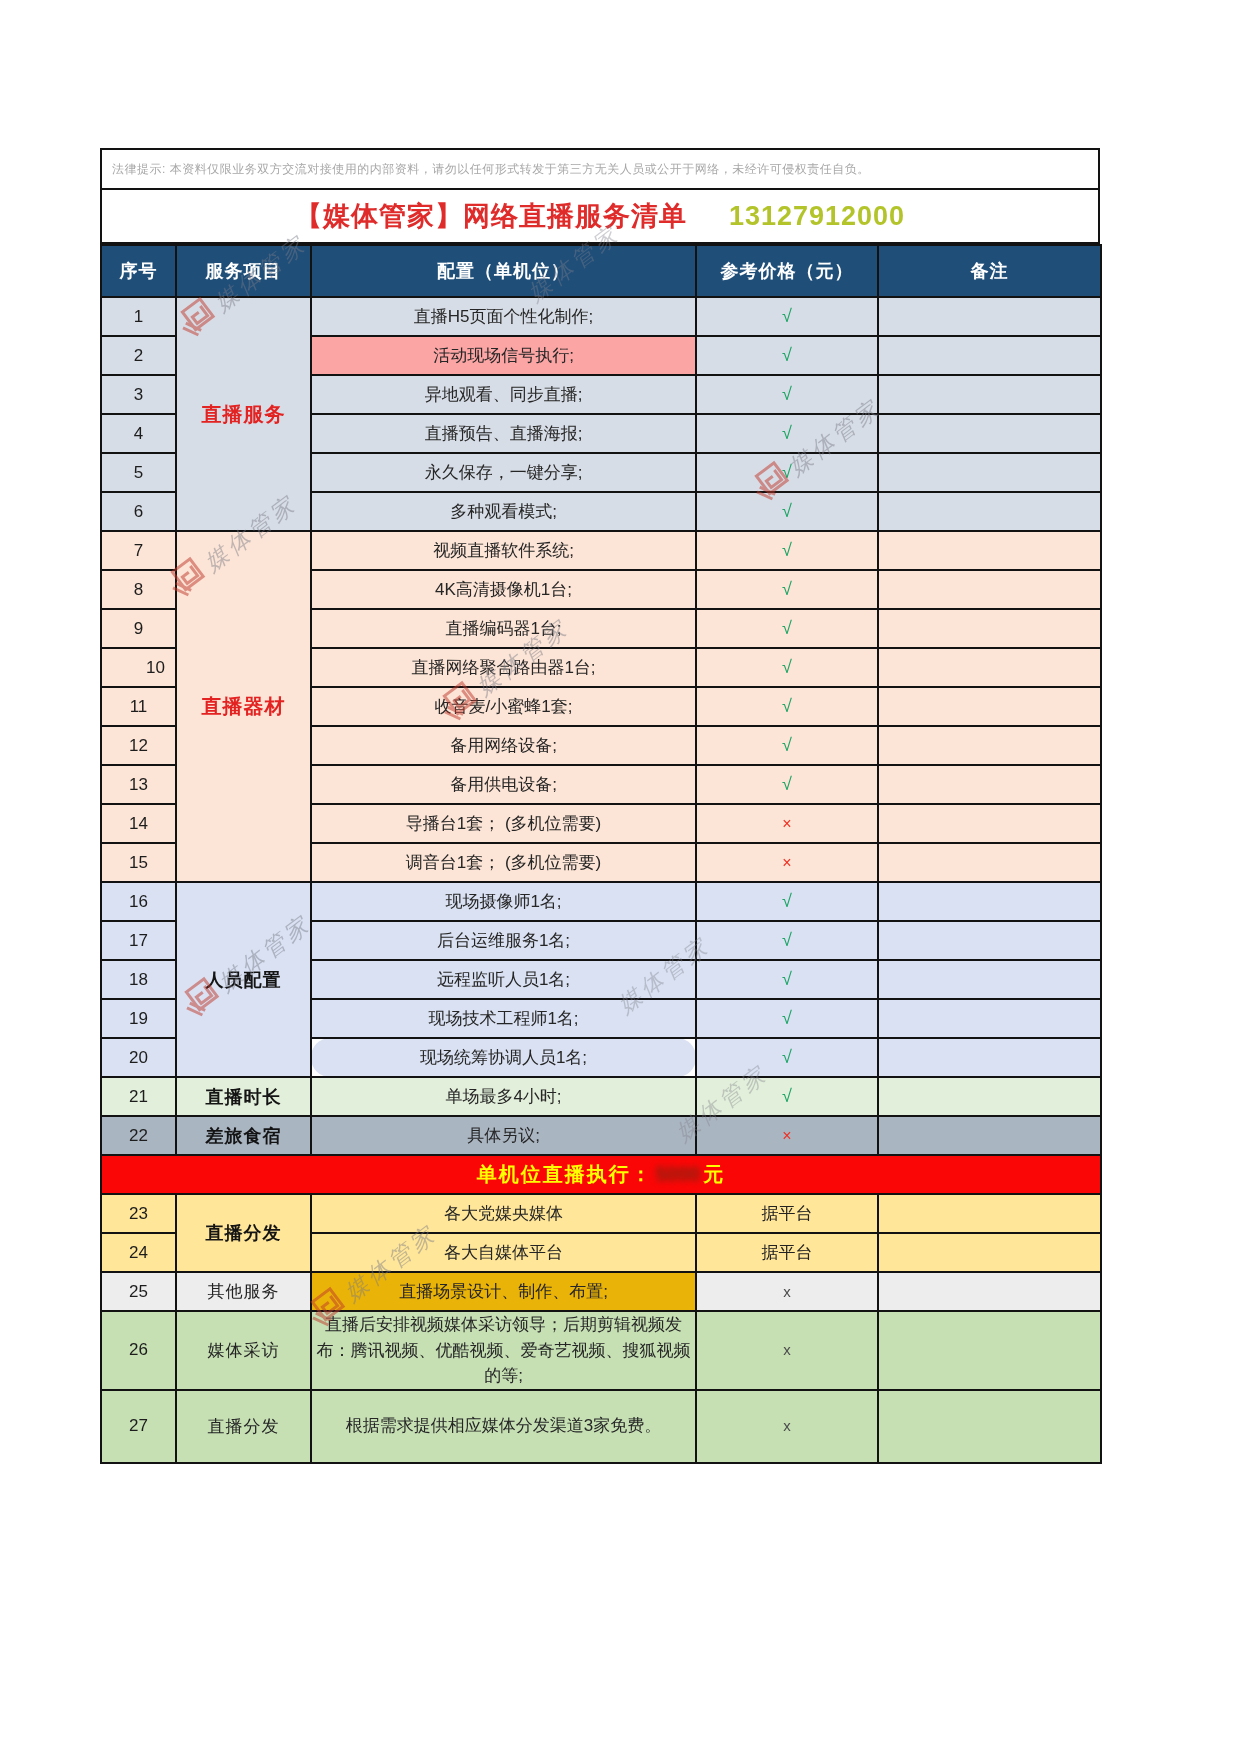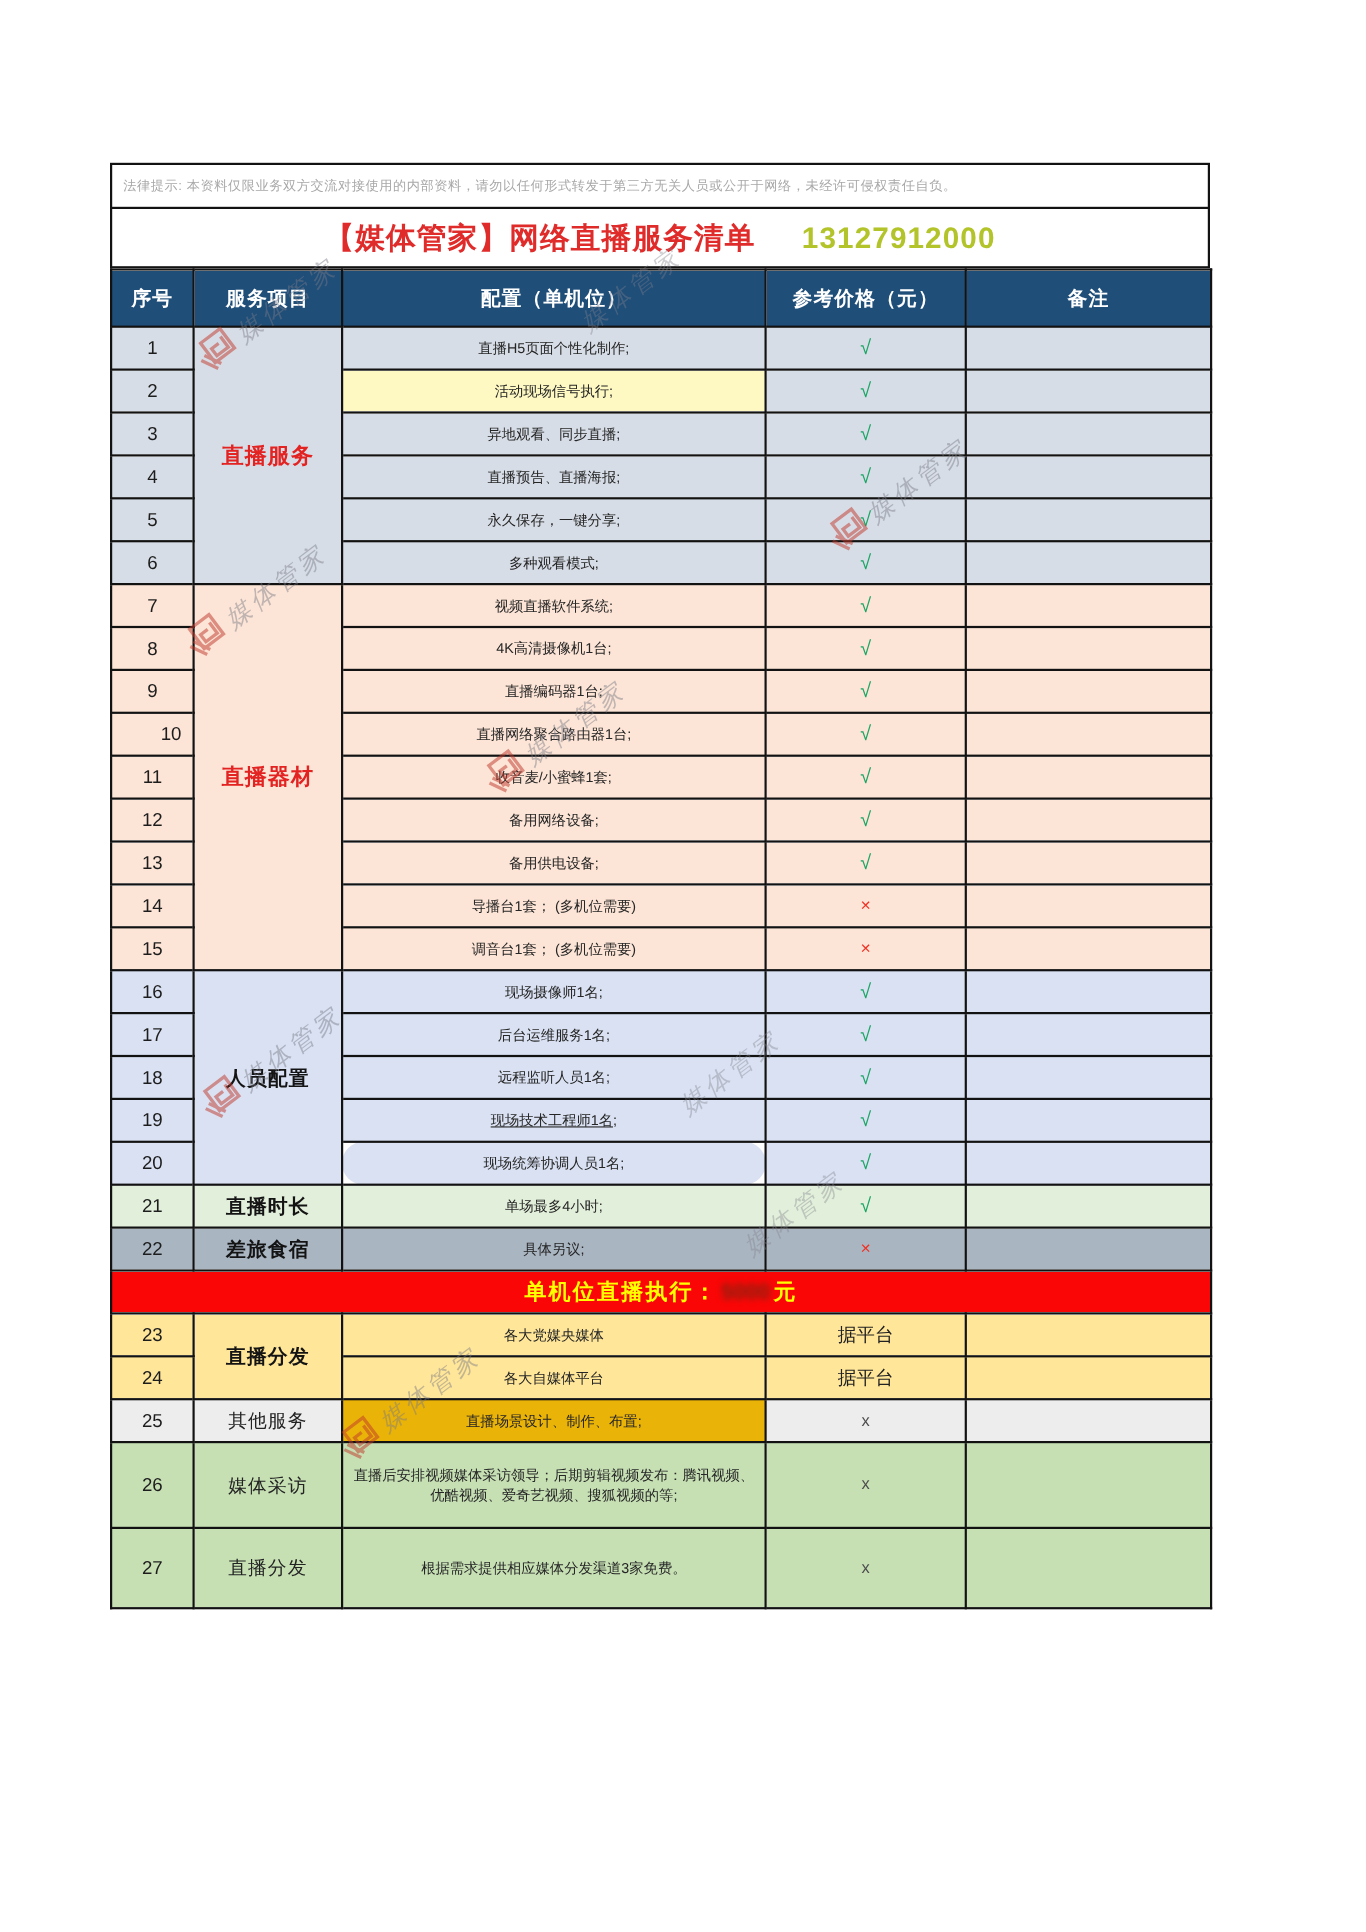--- a/index.html
+++ b/index.html
@@ -27,7 +27,7 @@
   table.svc thead tr{height:52px;padding-left:20px;}
   table.svc th{background:#1f4e79;color:#ffffff;font-size:18px;font-weight:bold;letter-spacing:1px;}
   table.svc tbody tr{height:39px;}
-  td.config-cell{font-size:13px;color:#262626;line-height:1.5;padding:2px 10px;}
+  td.config-cell{font-size:17px;color:#262626;line-height:1.5;padding:2px 10px;}
   td.num-cell{font-size:17px;color:#1d1d1d;}
   td.grp-red{color:#e32222;font-weight:bold;font-size:20px;letter-spacing:1px;}
   td.grp-bold{color:#141414;font-weight:bold;font-size:18px;letter-spacing:1px;}

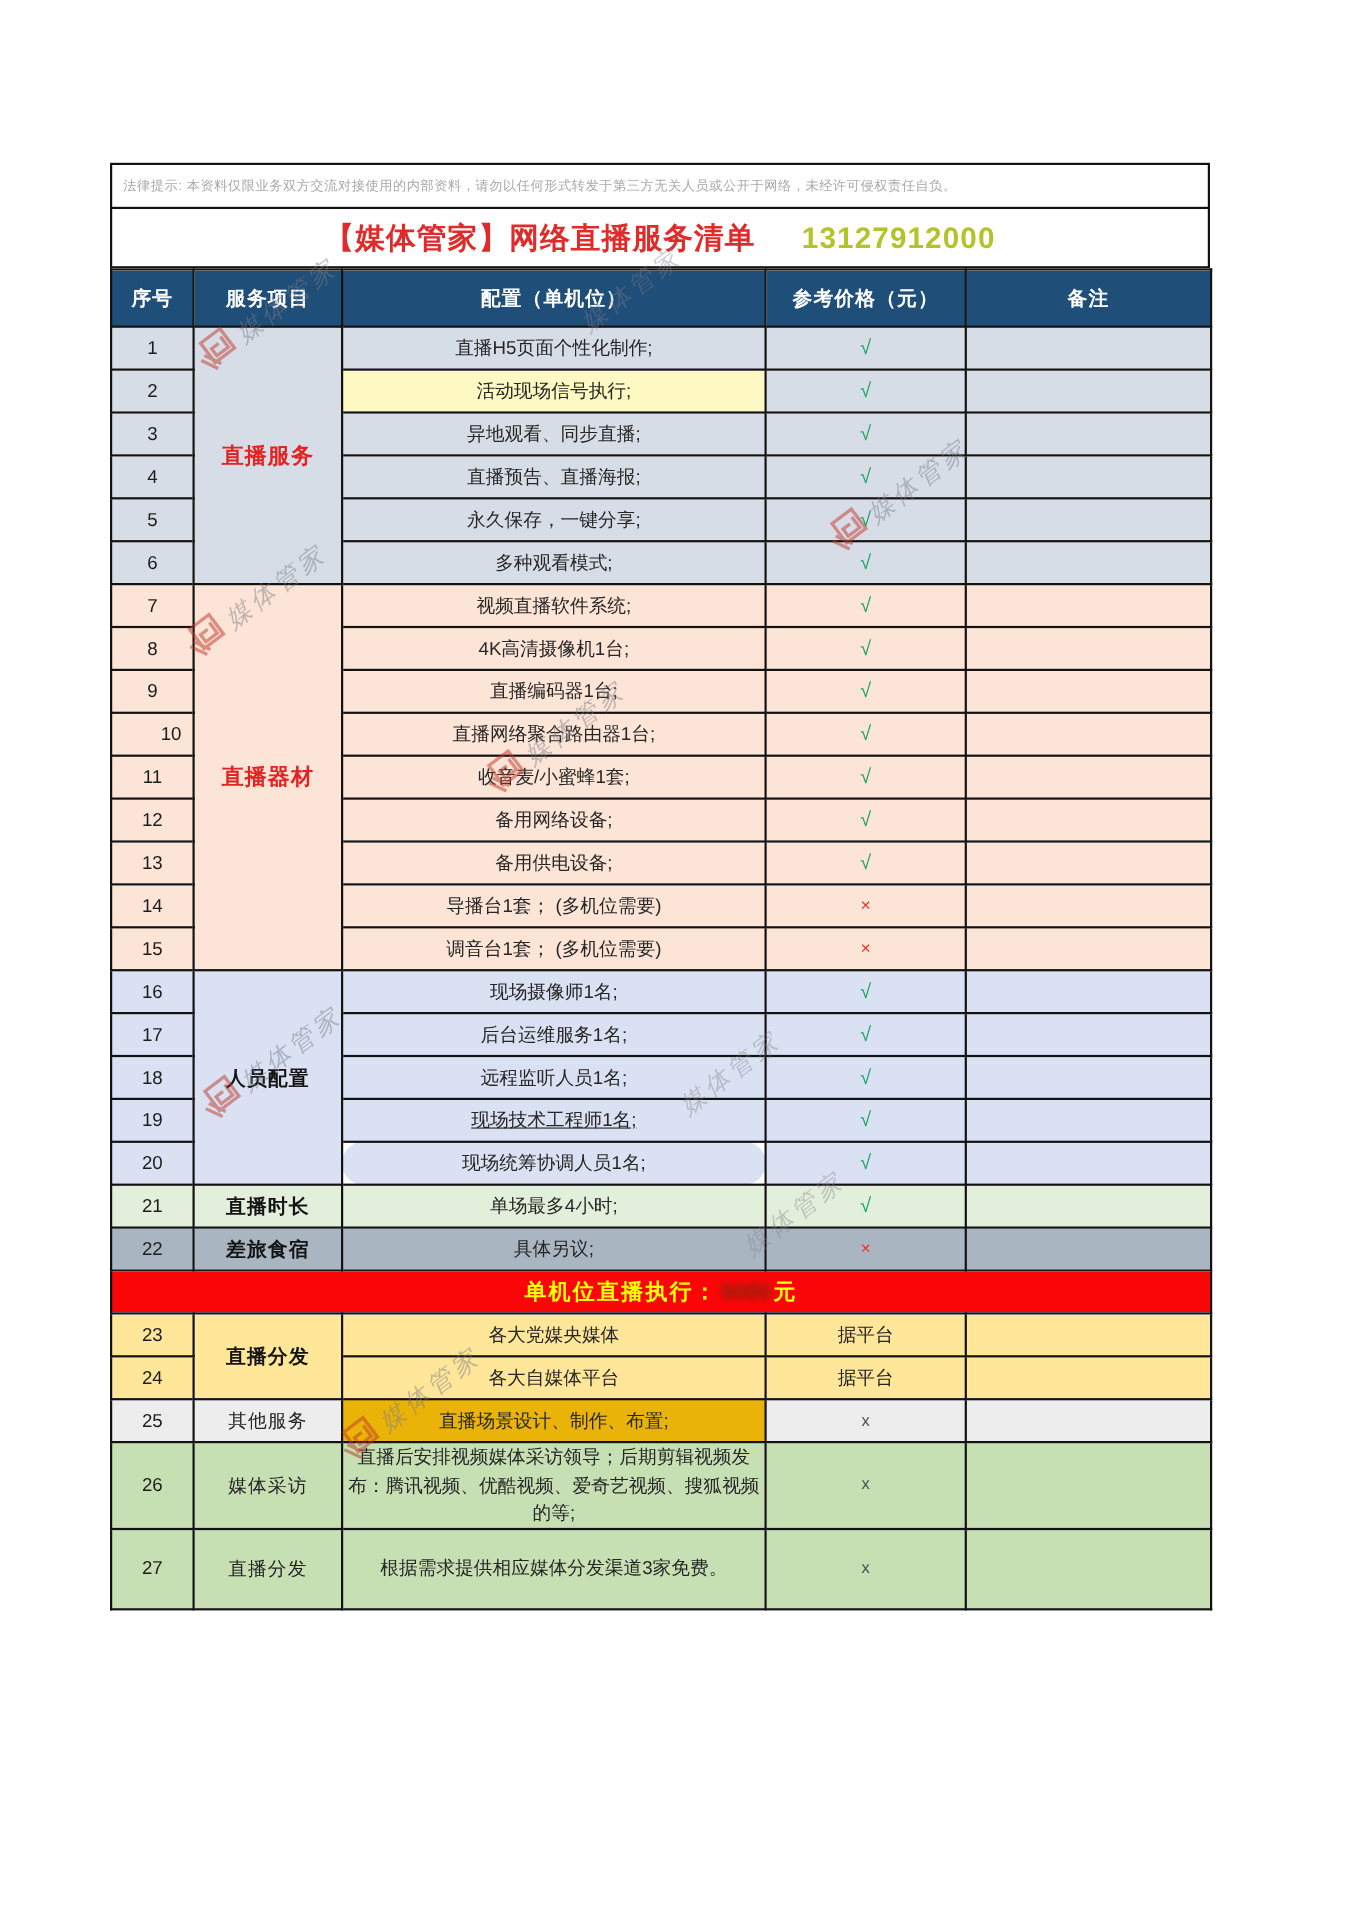--- a/index.html
+++ b/index.html
@@ -149,7 +149,7 @@
         </tr>
         <tr>
           <td class="num-cell" style="background: rgb(215, 221, 230);">2</td>
-          <td class="config-cell" style="background: #fef9c3;">活动现场信号执行;</td>
+          <td class="config-cell" style="background: #fca5a5;">活动现场信号执行;</td>
           <td style="background: rgb(215, 221, 230);"><span class="mark mark-check" style="color: rgb(27, 165, 101);">√</span></td>
           <td style="background: rgb(215, 221, 230);"></td>
         </tr>

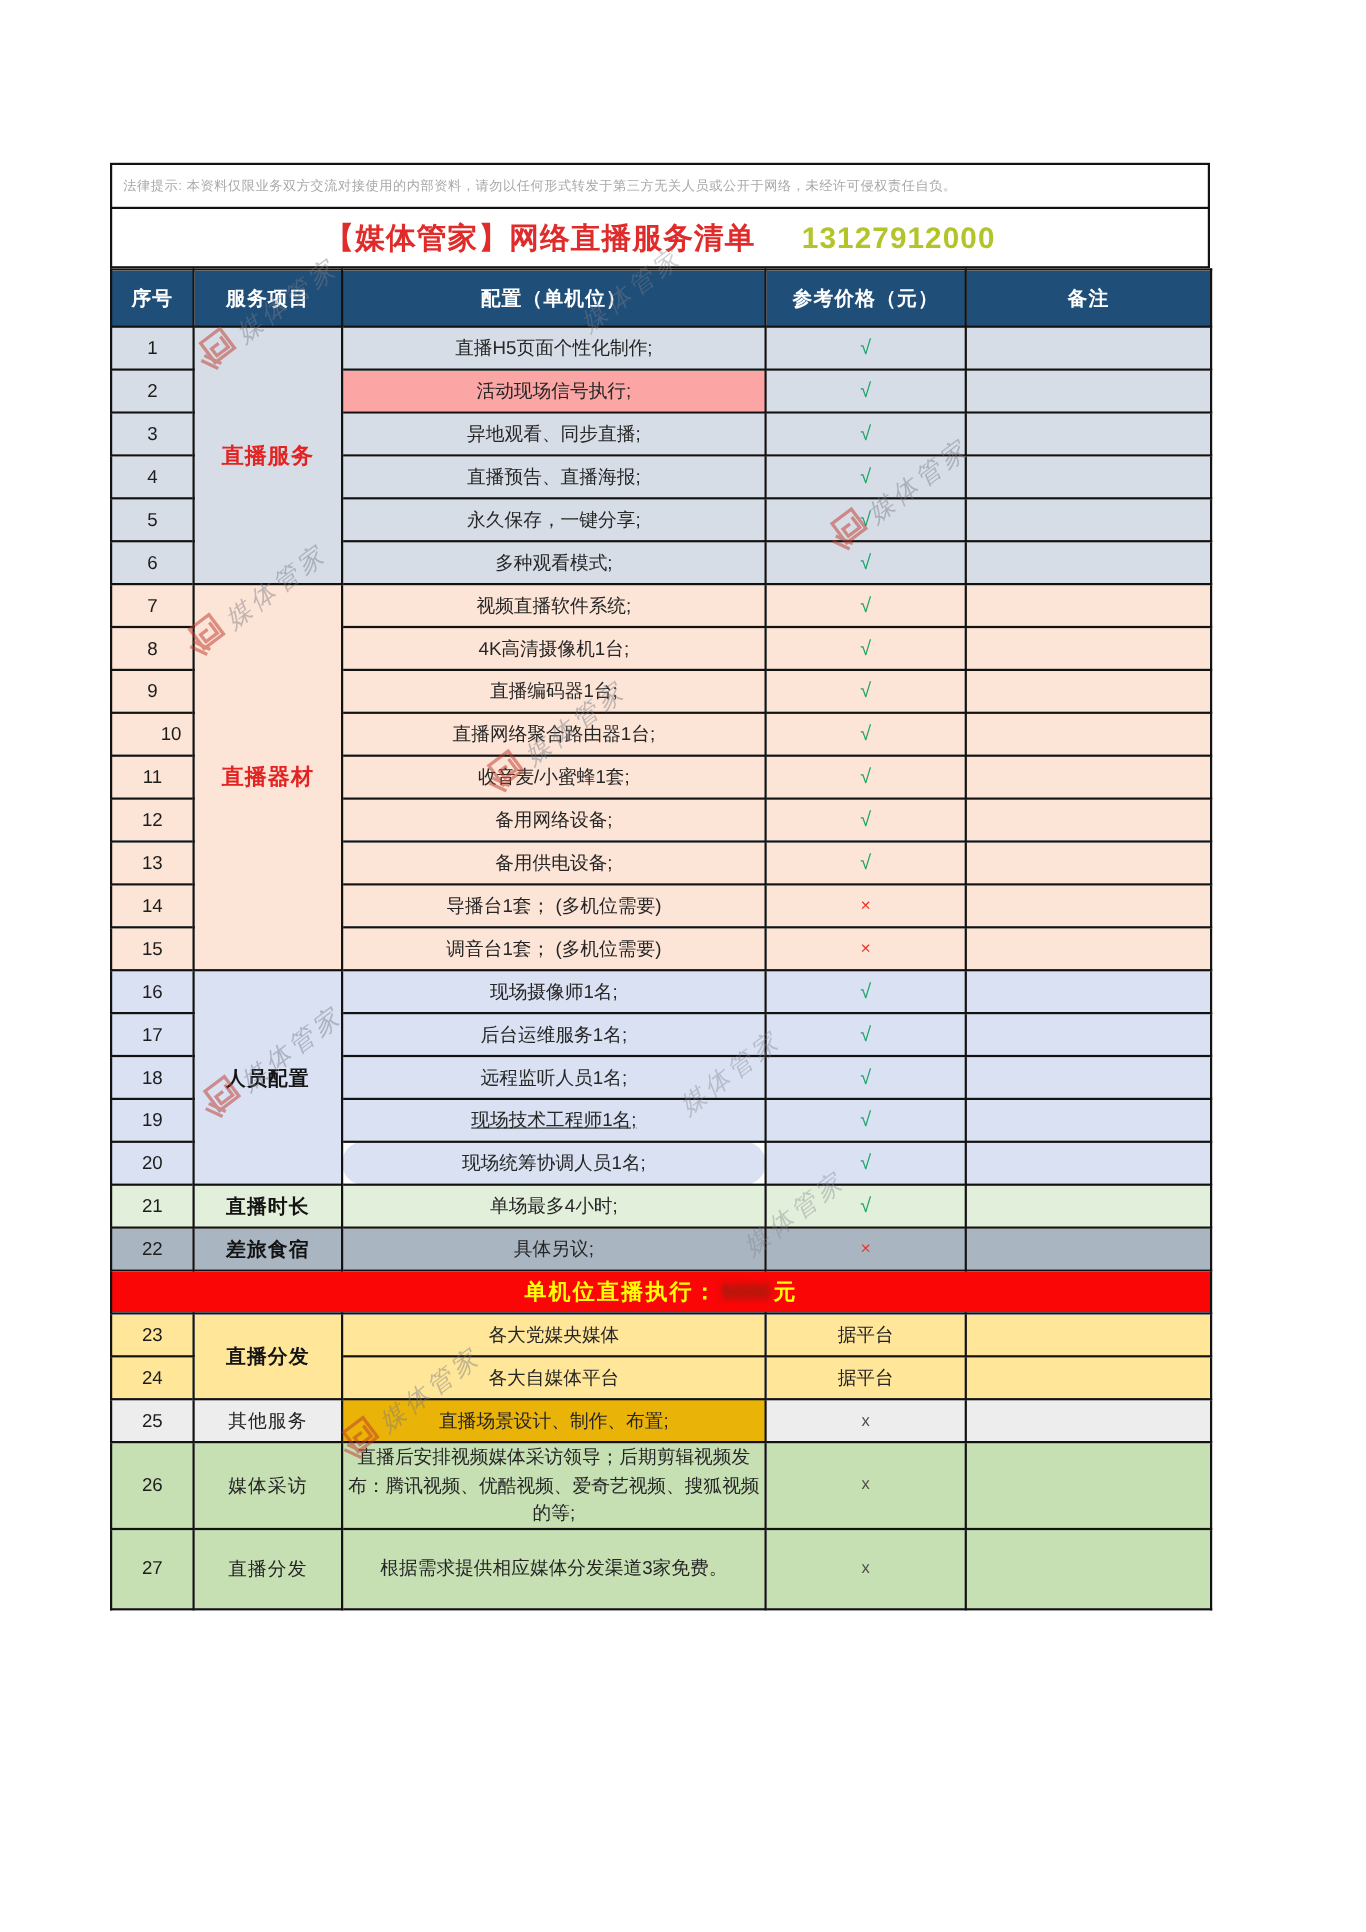--- a/index.html
+++ b/index.html
@@ -253,7 +253,7 @@
         </tr>
         <tr>
           <td class="num-cell" style="background: rgb(217, 225, 242);">19</td>
-          <td class="config-cell" style="background: rgb(217, 225, 242); text-decoration: underline;">现场技术工程师1名;</td>
+          <td class="config-cell" style="background: rgb(217, 225, 242);">现场技术工程师1名;</td>
           <td style="background: rgb(217, 225, 242);"><span class="mark mark-check" style="color: rgb(27, 165, 101);">√</span></td>
           <td style="background: rgb(217, 225, 242);"></td>
         </tr>

